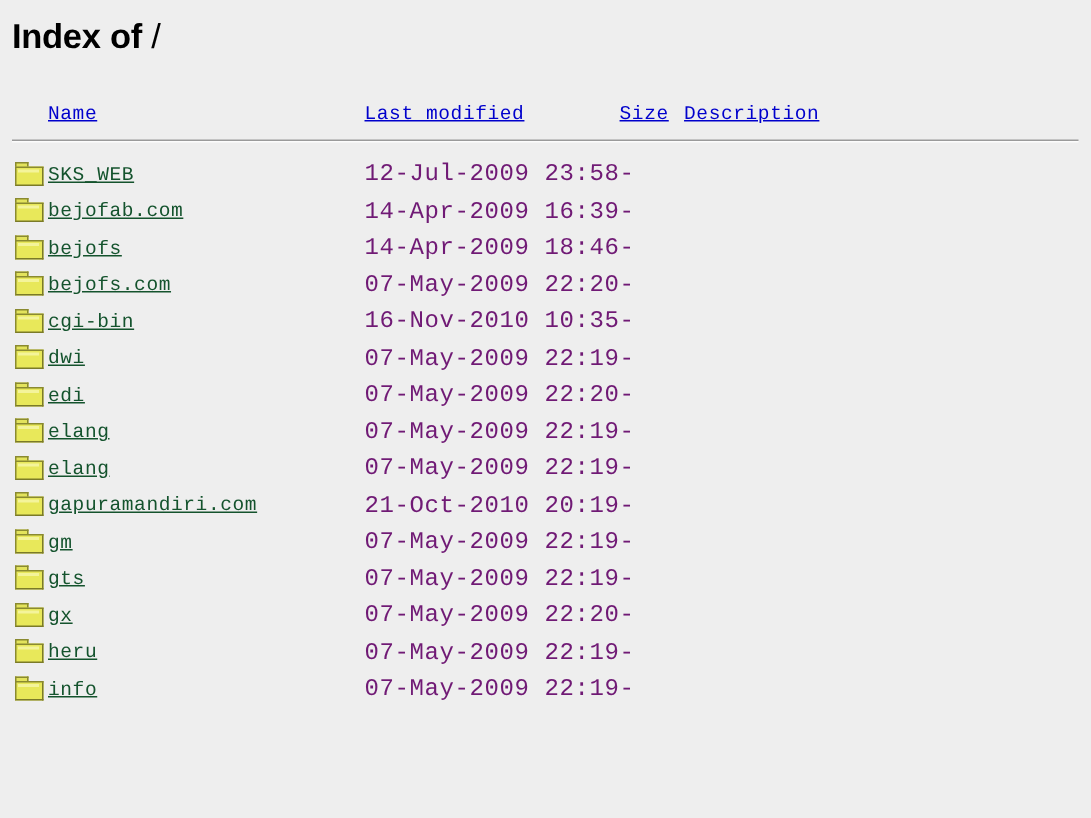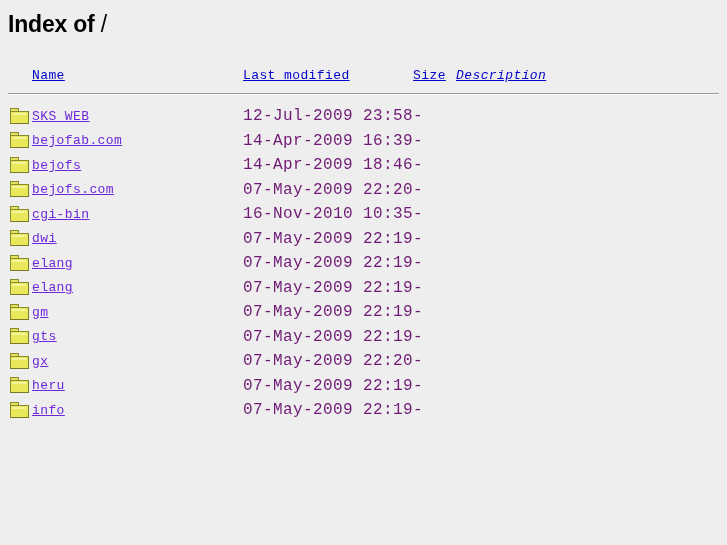--- a/index.html
+++ b/index.html
@@ -67,7 +67,7 @@
   .col-name  { width: 211px; }
   .col-date  { width: 161px; }
   .col-size  { width: 43px; text-align: left; padding-right: 8px !important; }
-  .col-desc  { width: auto; font-style: italic; }
+  .col-desc  { width: auto; }
 
   
   .head-row td {

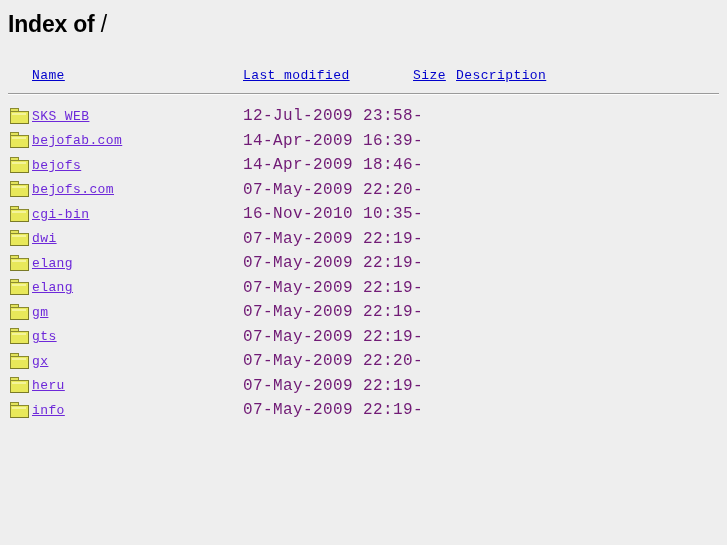--- a/index.html
+++ b/index.html
@@ -106,7 +106,7 @@
   }
 
   .name-link {
-    color: #6d28d9;
+    color: #14532d;
     text-decoration: underline;
     font-family: "Liberation Mono", monospace;
     font-size: 13px;

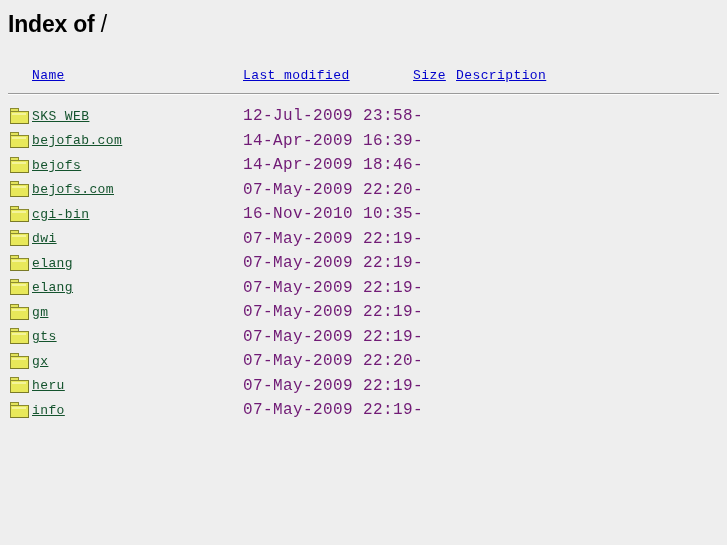--- a/index.html
+++ b/index.html
@@ -279,6 +279,19 @@
               <span class="sheen"></span>
             </span>
           </td>
+          <td class="col-name"><span class="name-link">edi</span></td>
+          <td class="col-date date-cell">07-May-2009 22:20</td>
+          <td class="col-size size-cell">-</td>
+          <td class="col-desc desc-cell"></td>
+        </tr>
+        <tr class="file-row">
+          <td class="col-icon">
+            <span class="folder-icon">
+              <span class="tab"></span>
+              <span class="body"></span>
+              <span class="sheen"></span>
+            </span>
+          </td>
           <td class="col-name"><span class="name-link">elang</span></td>
           <td class="col-date date-cell">07-May-2009 22:19</td>
           <td class="col-size size-cell">-</td>

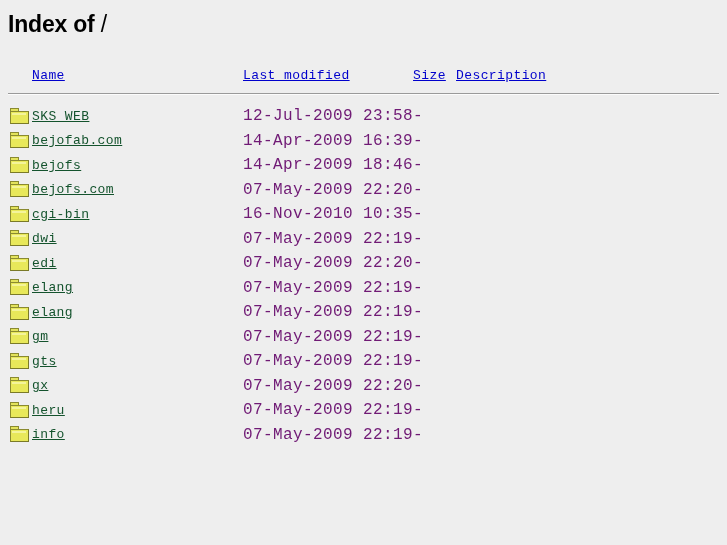--- a/index.html
+++ b/index.html
@@ -318,6 +318,19 @@
               <span class="sheen"></span>
             </span>
           </td>
+          <td class="col-name"><span class="name-link">gapuramandiri.com</span></td>
+          <td class="col-date date-cell">21-Oct-2010 20:19</td>
+          <td class="col-size size-cell">-</td>
+          <td class="col-desc desc-cell"></td>
+        </tr>
+        <tr class="file-row">
+          <td class="col-icon">
+            <span class="folder-icon">
+              <span class="tab"></span>
+              <span class="body"></span>
+              <span class="sheen"></span>
+            </span>
+          </td>
           <td class="col-name"><span class="name-link">gm</span></td>
           <td class="col-date date-cell">07-May-2009 22:19</td>
           <td class="col-size size-cell">-</td>

